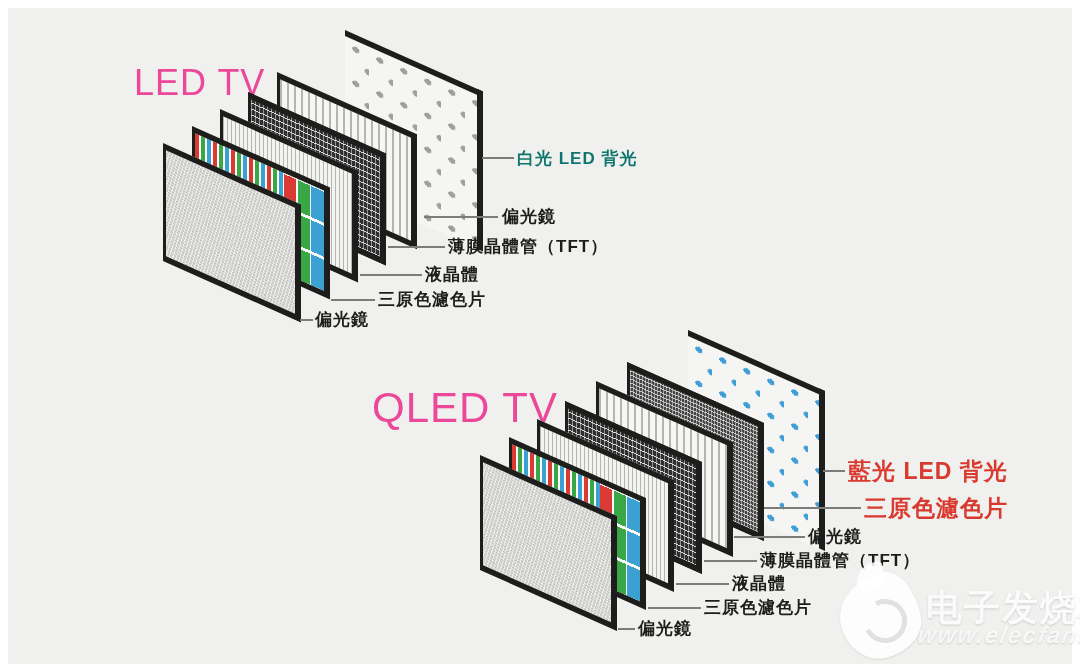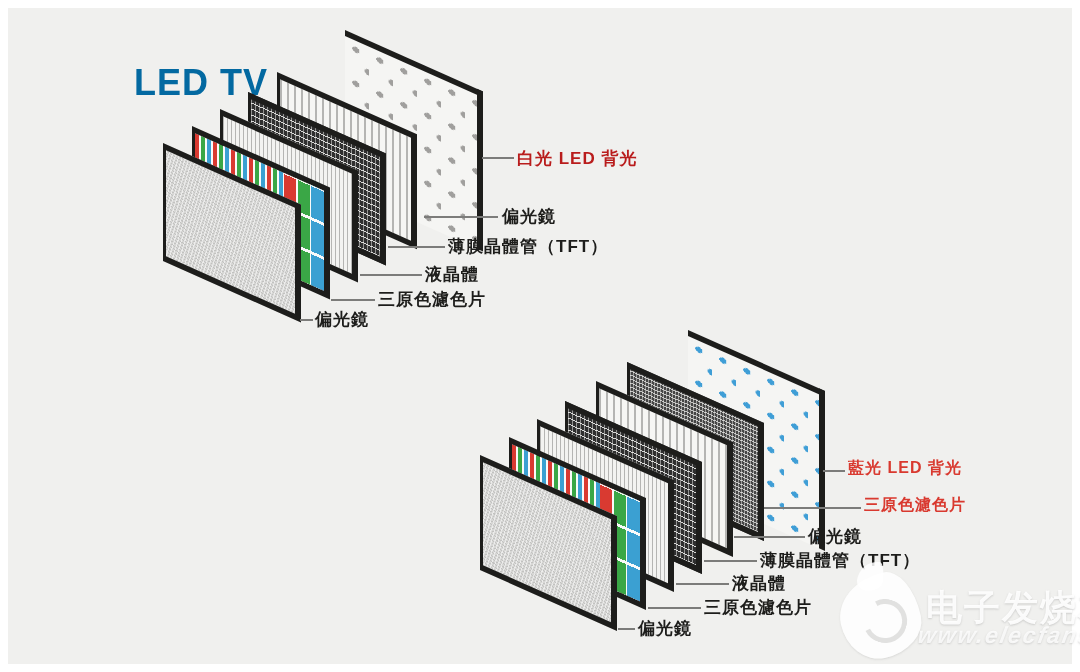--- a/index.html
+++ b/index.html
@@ -7,7 +7,7 @@
   .page{position:relative;width:1080px;height:672px;background:#fff;overflow:hidden;}
   .canvas{position:absolute;left:8px;top:8px;width:1064px;height:656px;background:#f0f0ee;}
 
-  .title{position:absolute;font-weight:700;color:#0369a1;letter-spacing:1px;white-space:nowrap;}
+  .title{position:absolute;font-weight:400;color:#ec4899;letter-spacing:1px;white-space:nowrap;}
   .title-led{left:134px;top:62px;font-size:36px;}
   .title-qled{left:372px;top:384px;font-size:42px;}
 

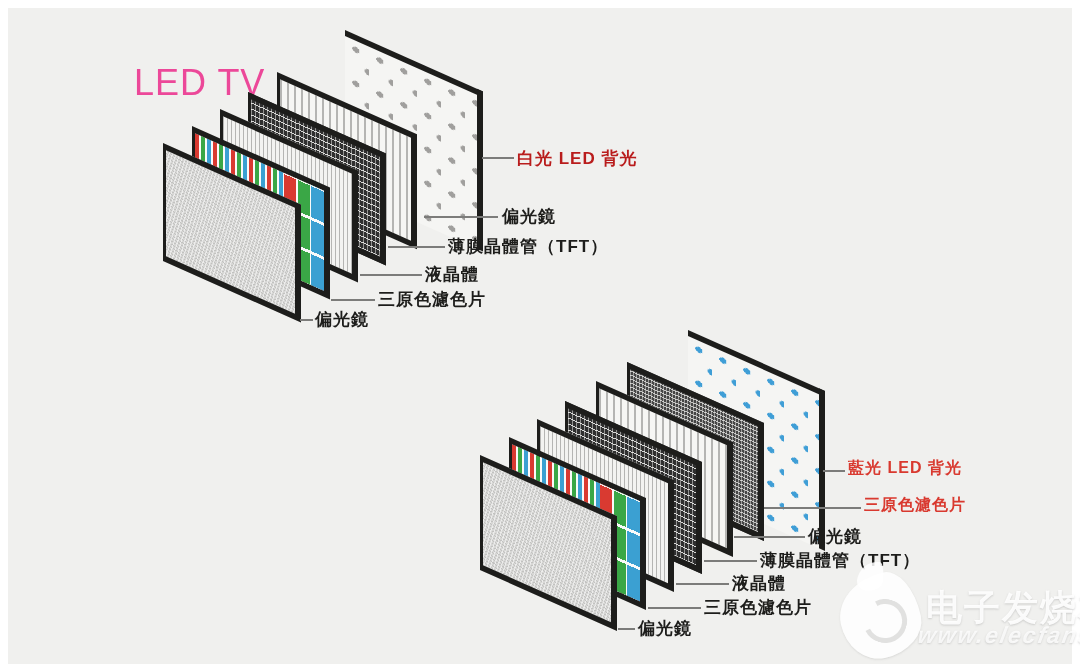--- a/index.html
+++ b/index.html
@@ -87,7 +87,7 @@
   <div class="leader" style="left:331px;top:299px;width:44px;"></div>
   <div class="leader" style="left:300px;top:319px;width:13px;"></div>
 
-  <div class="lbl" style="left: 517px; top: 150px; color: #b91c1c;">白光 LED 背光</div>
+  <div class="lbl" style="left: 517px; top: 150px; color: #0f766e;">白光 LED 背光</div>
   <div class="lbl" style="left: 502px; top: 208px; color: rgb(29, 29, 27);">偏光鏡</div>
   <div class="lbl" style="left: 448px; top: 238px; color: rgb(29, 29, 27);">薄膜晶體管（TFT）</div>
   <div class="lbl" style="left: 425px; top: 266px; color: rgb(29, 29, 27);">液晶體</div>

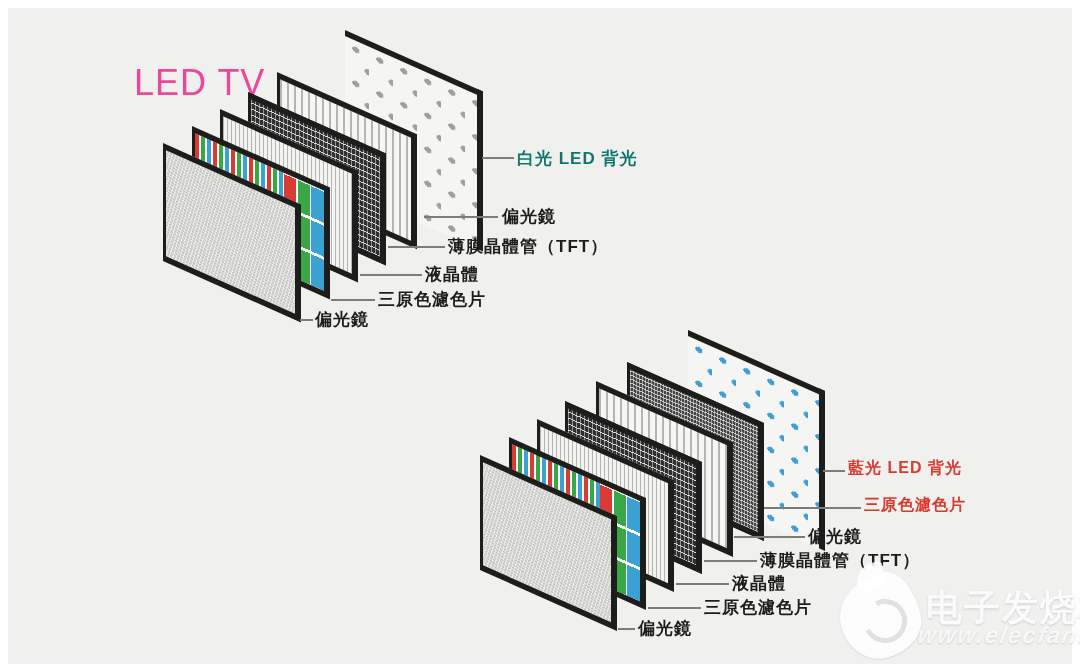--- a/index.html
+++ b/index.html
@@ -94,6 +94,7 @@
   <div class="lbl" style="left: 378px; top: 291px; color: rgb(29, 29, 27);">三原色濾色片</div>
   <div class="lbl" style="left: 315px; top: 311px; color: rgb(29, 29, 27);">偏光鏡</div>
 
+  <div class="title title-qled">QLED TV</div>
 
   <div class="panel p-backlight chips-blue" style="left:688px;top:330px;width:137px;height:160px;"></div>
   <div class="panel p-qd" style="left:627px;top:362px;width:137px;height:118px;"></div>

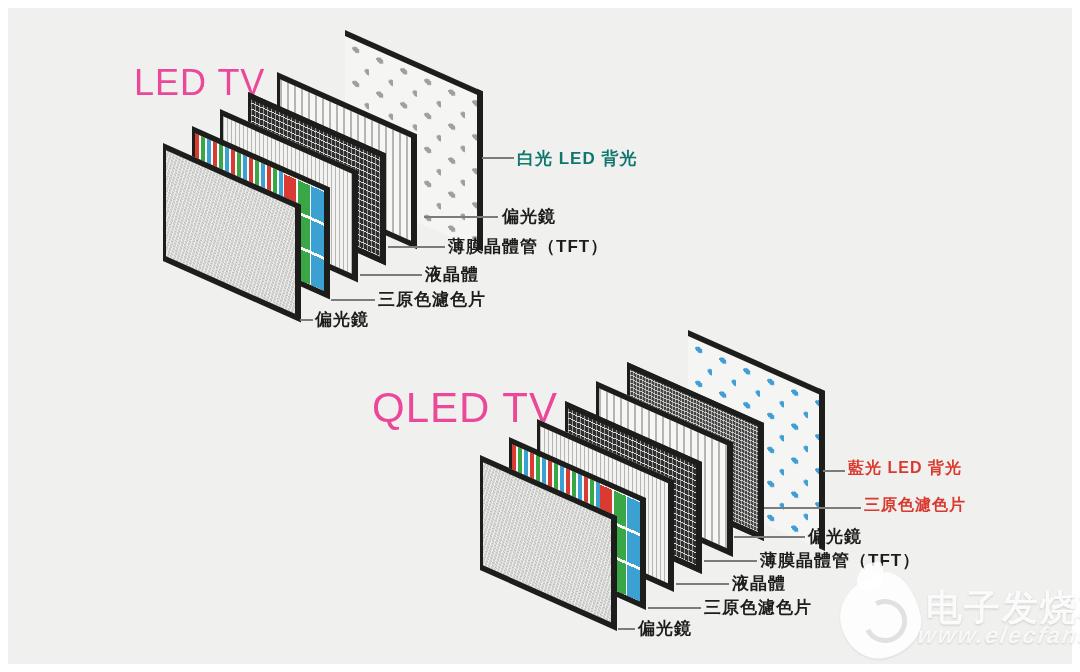--- a/index.html
+++ b/index.html
@@ -46,7 +46,7 @@
   .leader{position:absolute;height:2px;background:#7c7c7a;}
   .lbl{position:absolute;font-size:17px;font-weight:700;color:#1d1d1b;letter-spacing:1px;
        line-height:1.1;white-space:nowrap;}
-  .lbl-red{font-size:16px;letter-spacing:1px;}
+  .lbl-red{font-size:23px;letter-spacing:1px;}
 
   
   .wm{position:absolute;left:838px;top:568px;width:240px;height:100px;}

